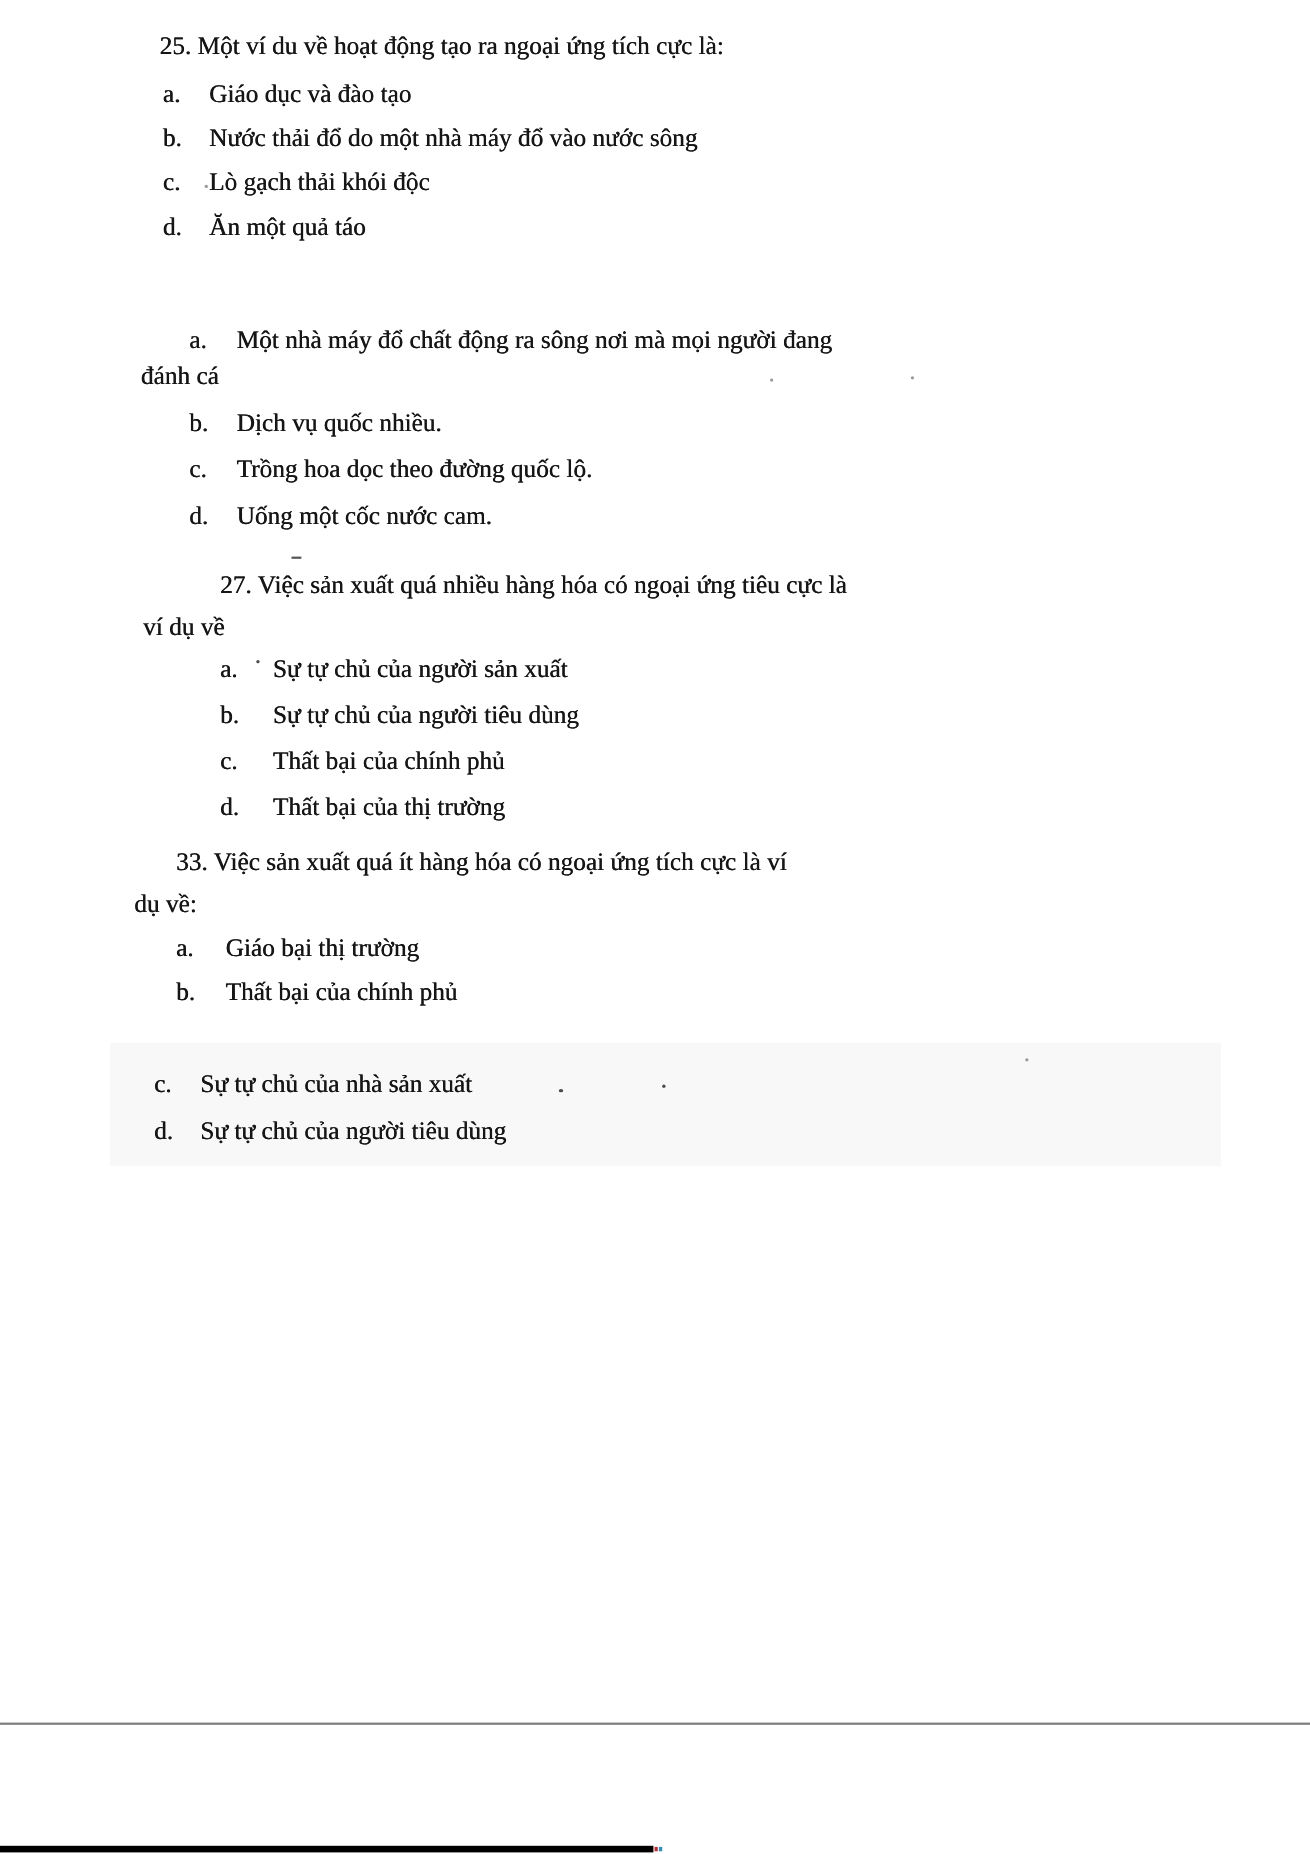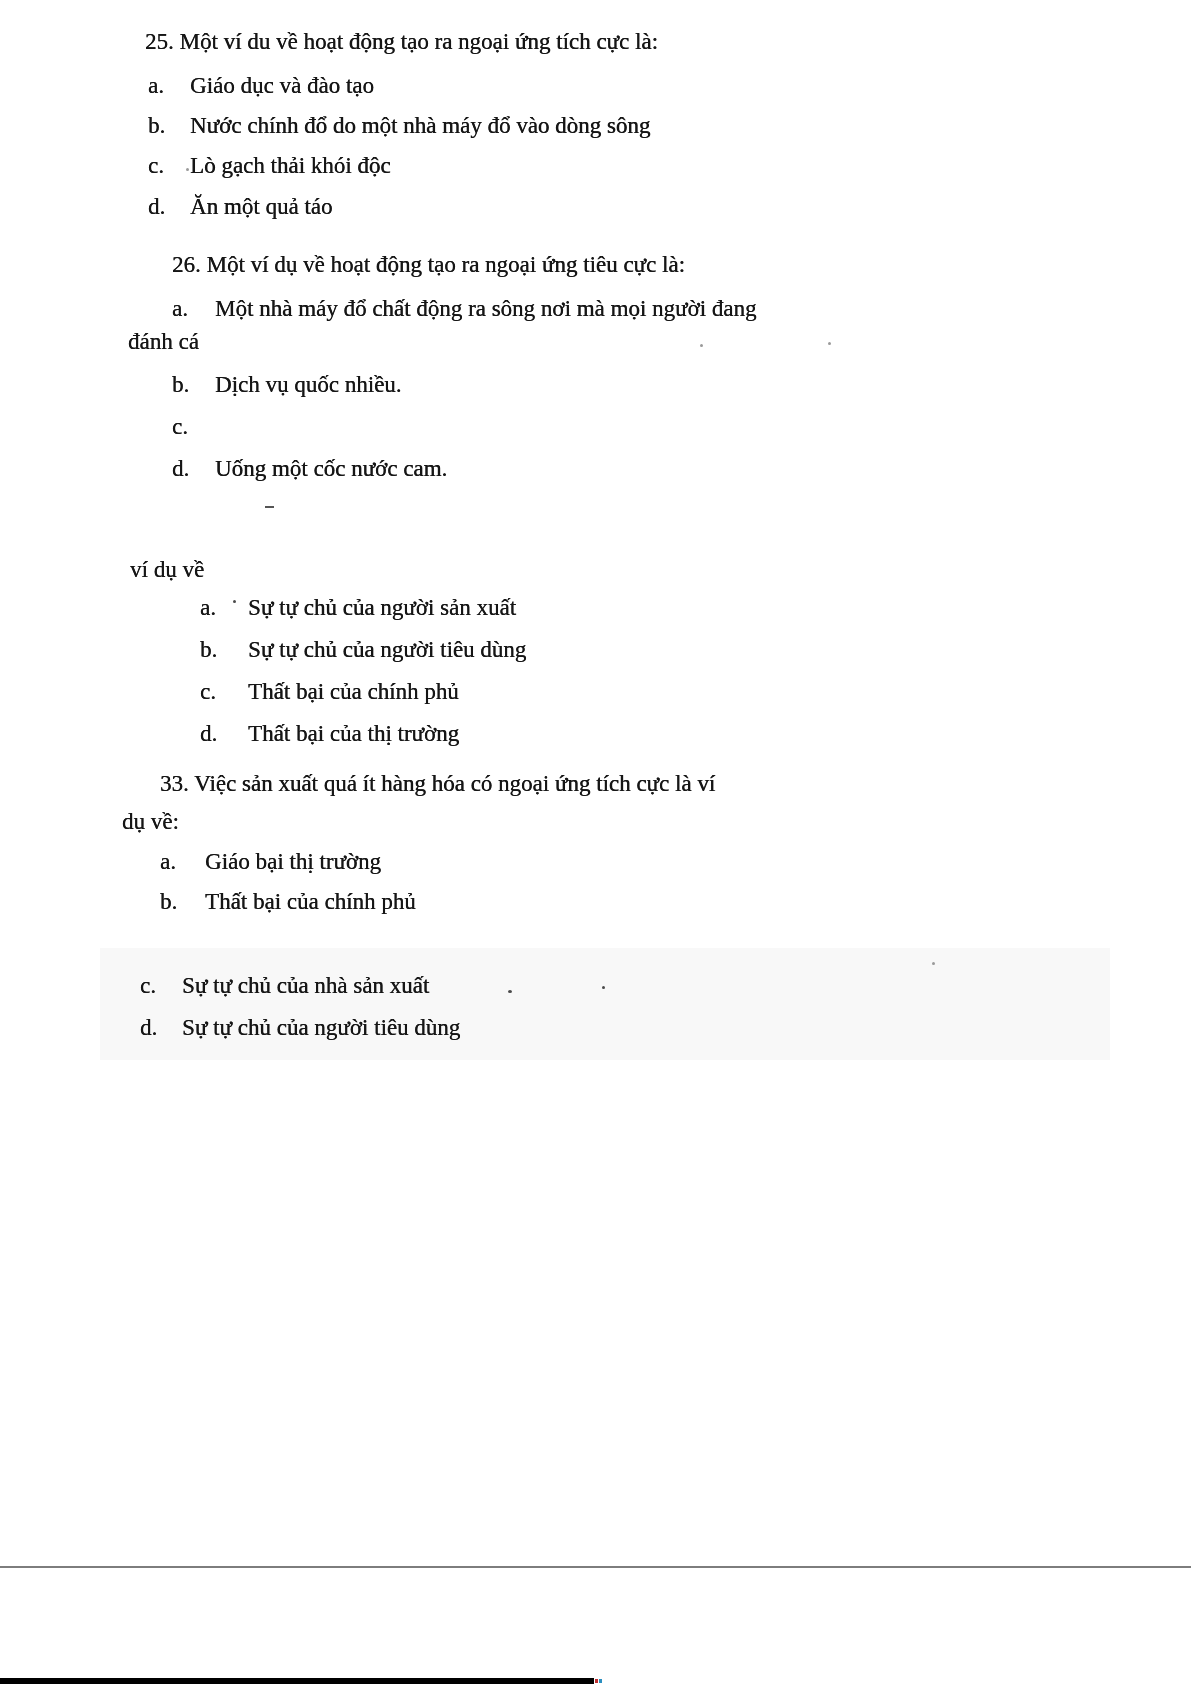--- a/index.html
+++ b/index.html
@@ -49,7 +49,7 @@
   </div>
   <div class="line opt w42" style="left:148px;top:112px">
     <span class="letter">b.</span>
-    <span>Nước chính đổ do một nhà máy đổ vào dòng sông</span>
+    <span>Nước thải đổ do một nhà máy đổ vào nước sông</span>
   </div>
   <div class="line opt w42" style="left:148px;top:152px">
     <span class="letter">c.</span>

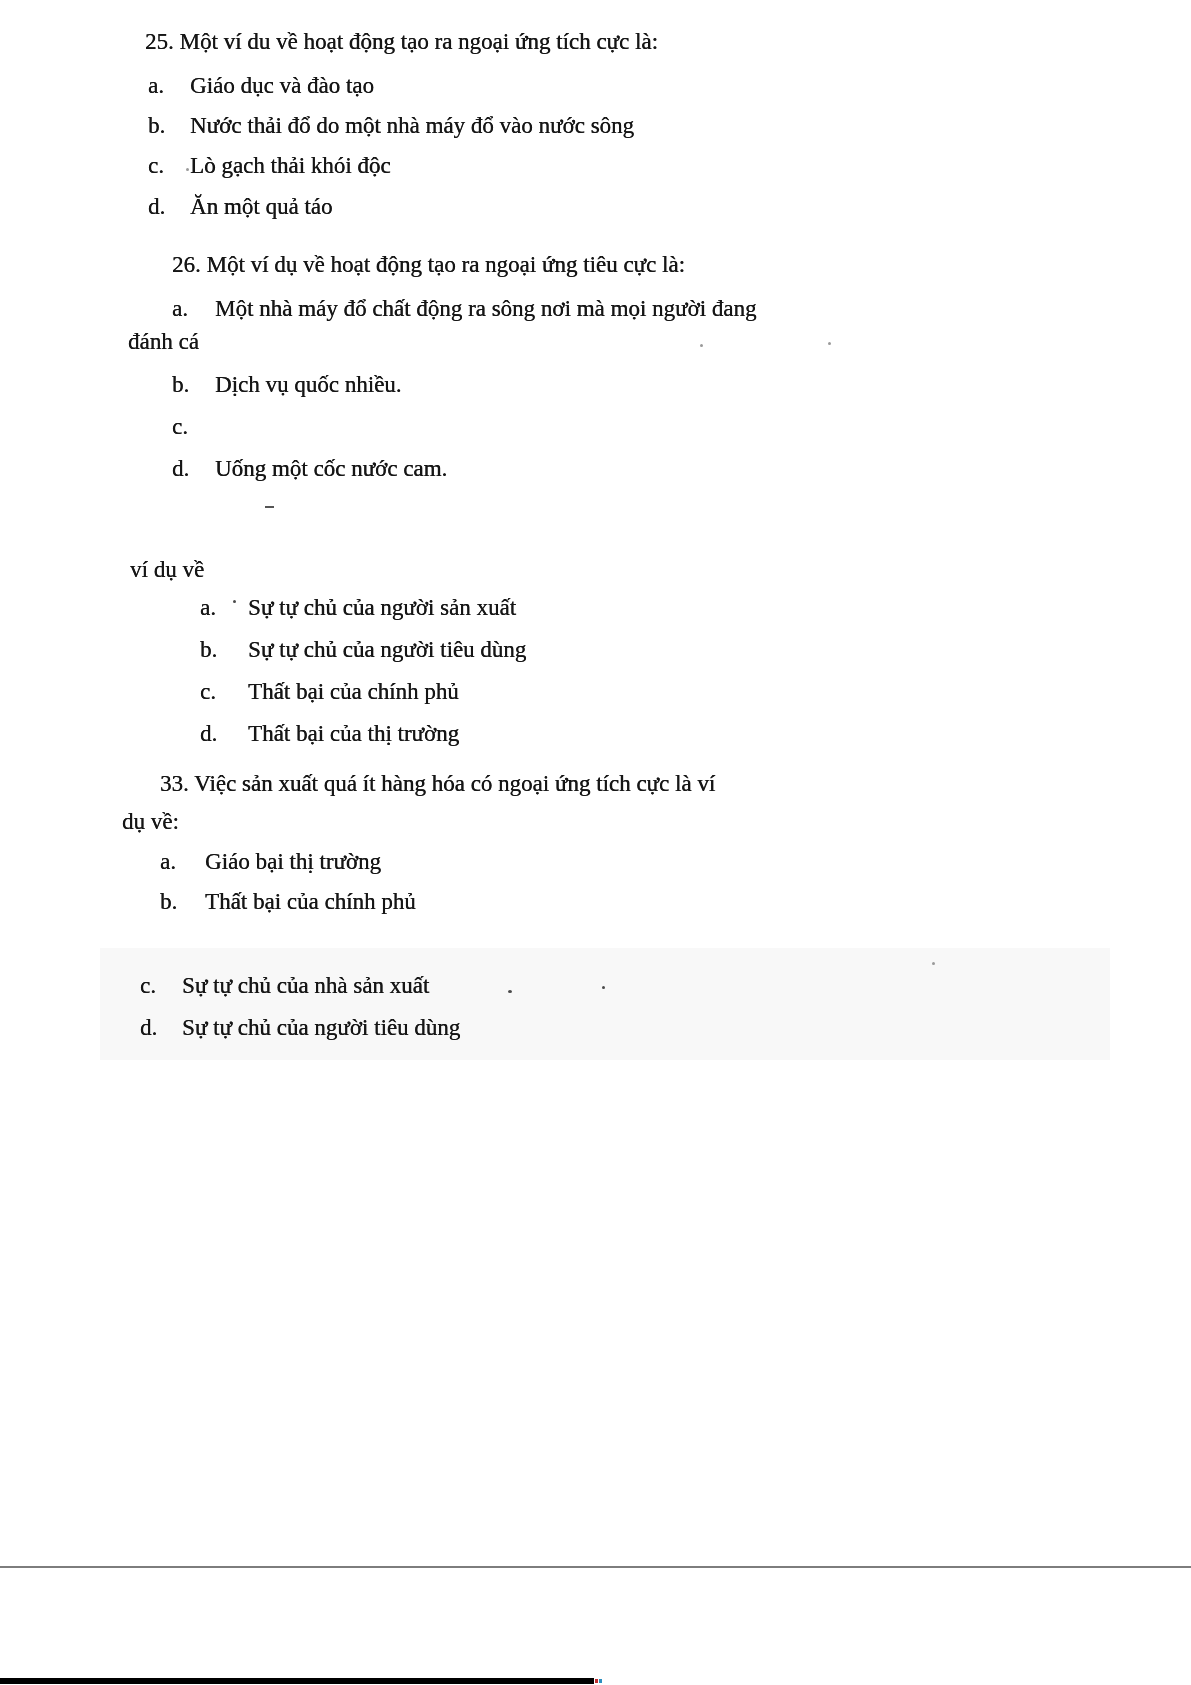--- a/index.html
+++ b/index.html
@@ -60,7 +60,6 @@
     <span>Ăn một quả táo</span>
   </div>
 
-  <div class="line" style="left:172px;top:251px">26. Một ví dụ về hoạt động tạo ra ngoại ứng tiêu cực là:</div>
   <div class="line opt w43" style="left:172px;top:295px">
     <span class="letter">a.</span>
     <span>Một nhà máy đổ chất động ra sông nơi mà mọi người đang</span>

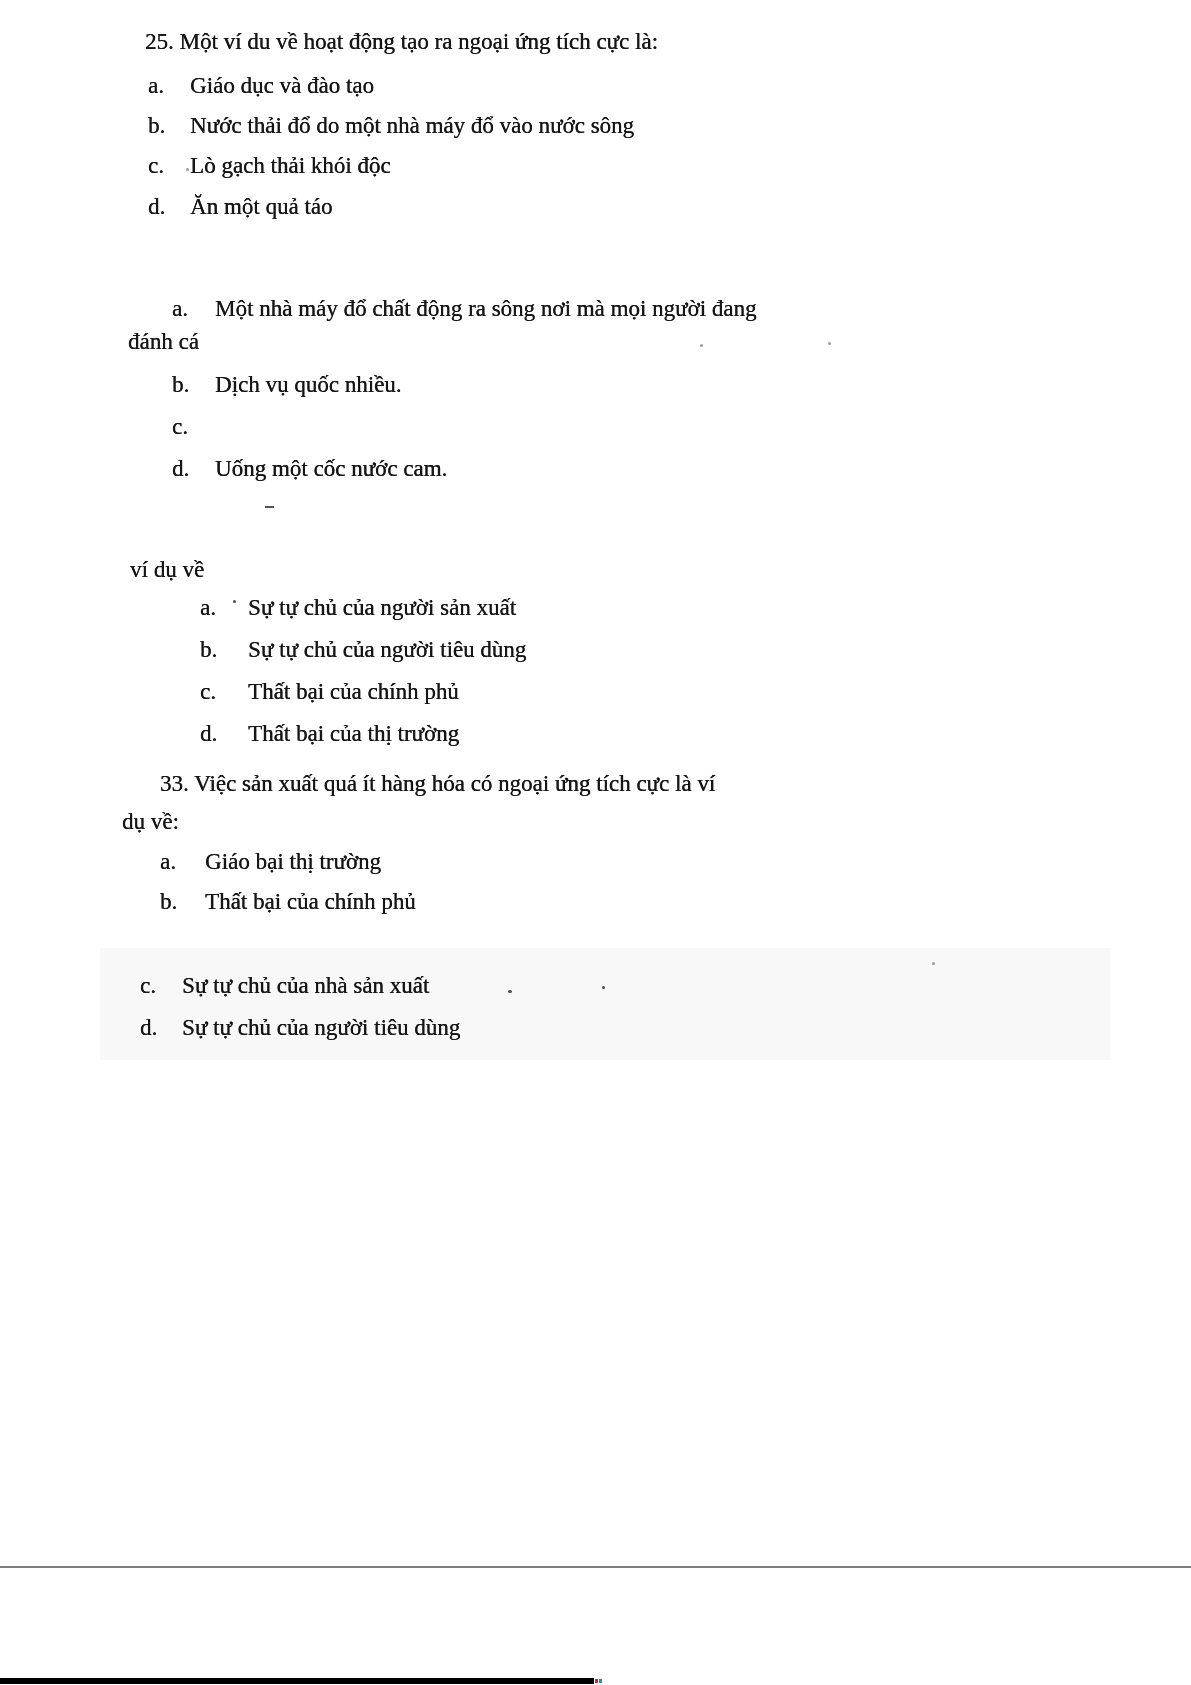--- a/index.html
+++ b/index.html
@@ -71,6 +71,7 @@
   </div>
   <div class="line opt w43" style="left:172px;top:413px">
     <span class="letter">c.</span>
+    <span>Trồng hoa dọc theo đường quốc lộ.</span>
   </div>
   <div class="line opt w43" style="left:172px;top:455px">
     <span class="letter">d.</span>

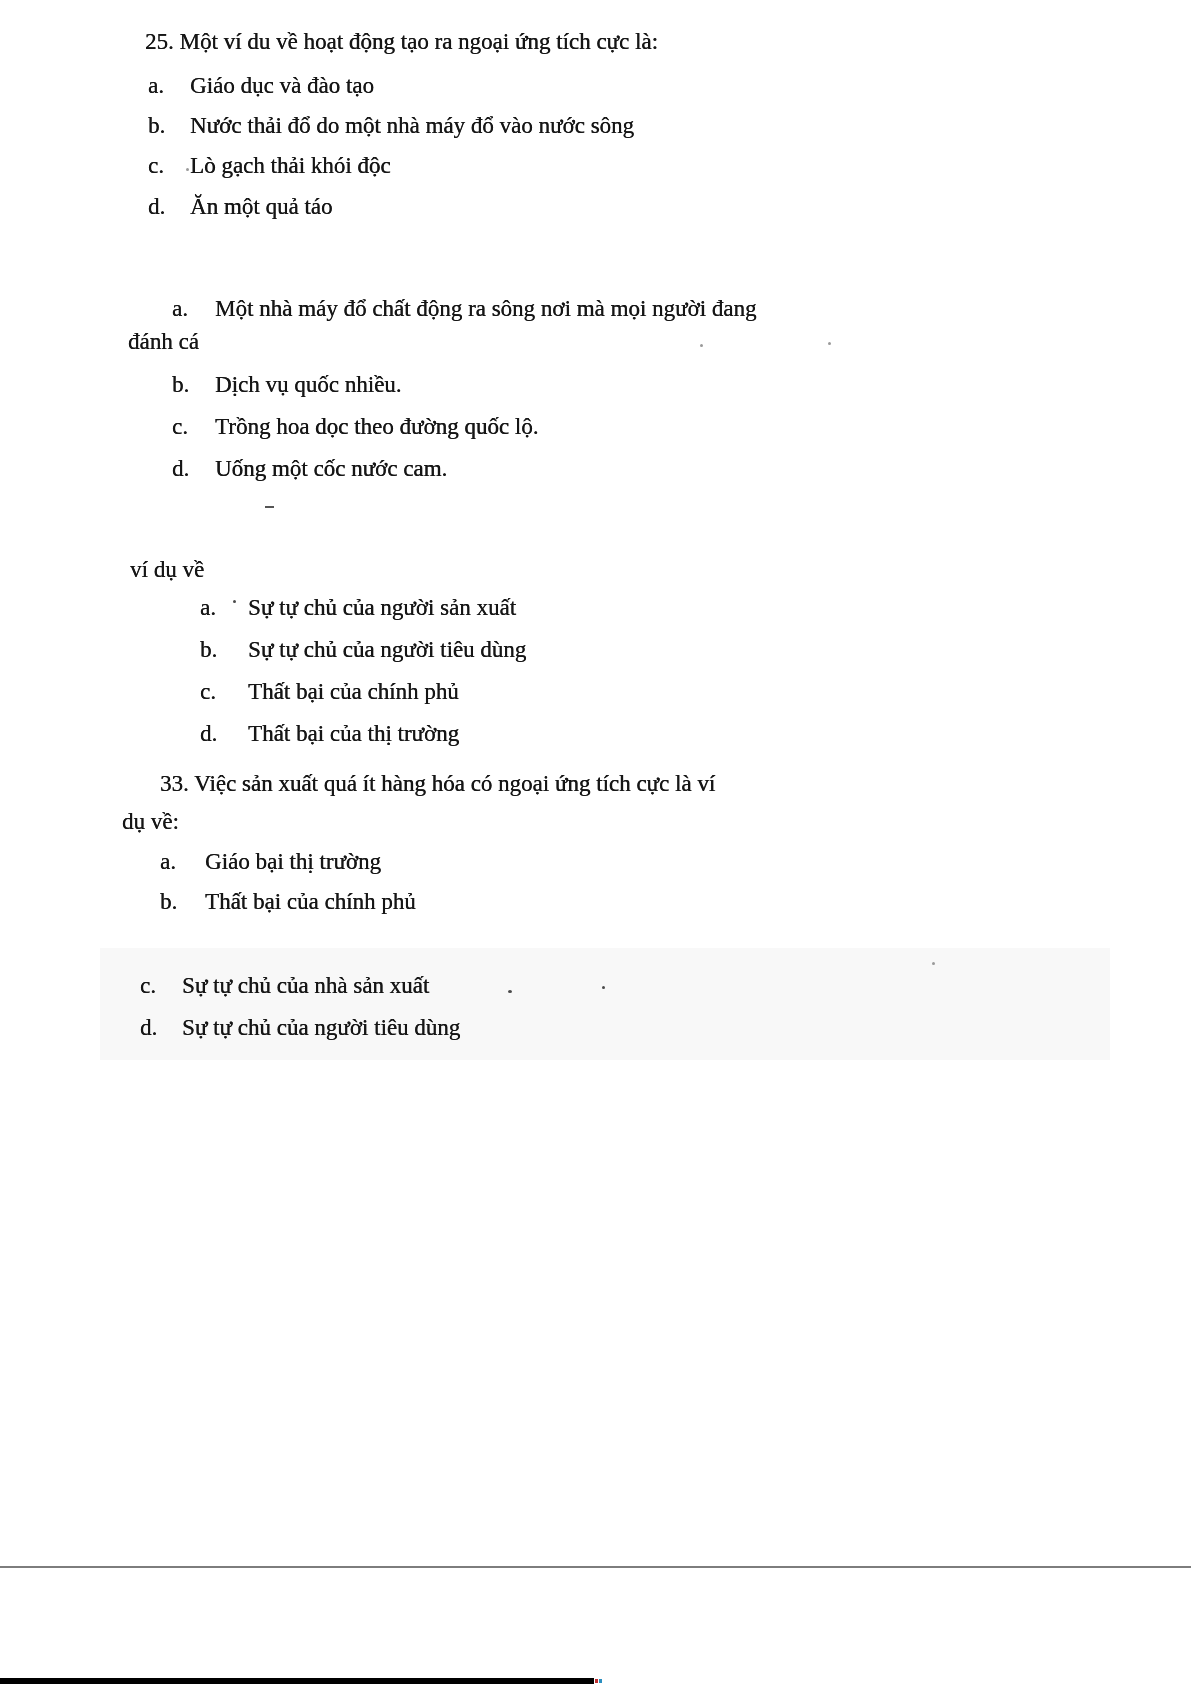--- a/index.html
+++ b/index.html
@@ -78,6 +78,7 @@
     <span>Uống một cốc nước cam.</span>
   </div>
 
+  <div class="line" style="left:200px;top:518px">27. Việc sản xuất quá nhiều hàng hóa có ngoại ứng tiêu cực là</div>
   <div class="line" style="left:130px;top:556px">ví dụ về</div>
   <div class="line opt w48" style="left:200px;top:594px">
     <span class="letter">a.</span>

